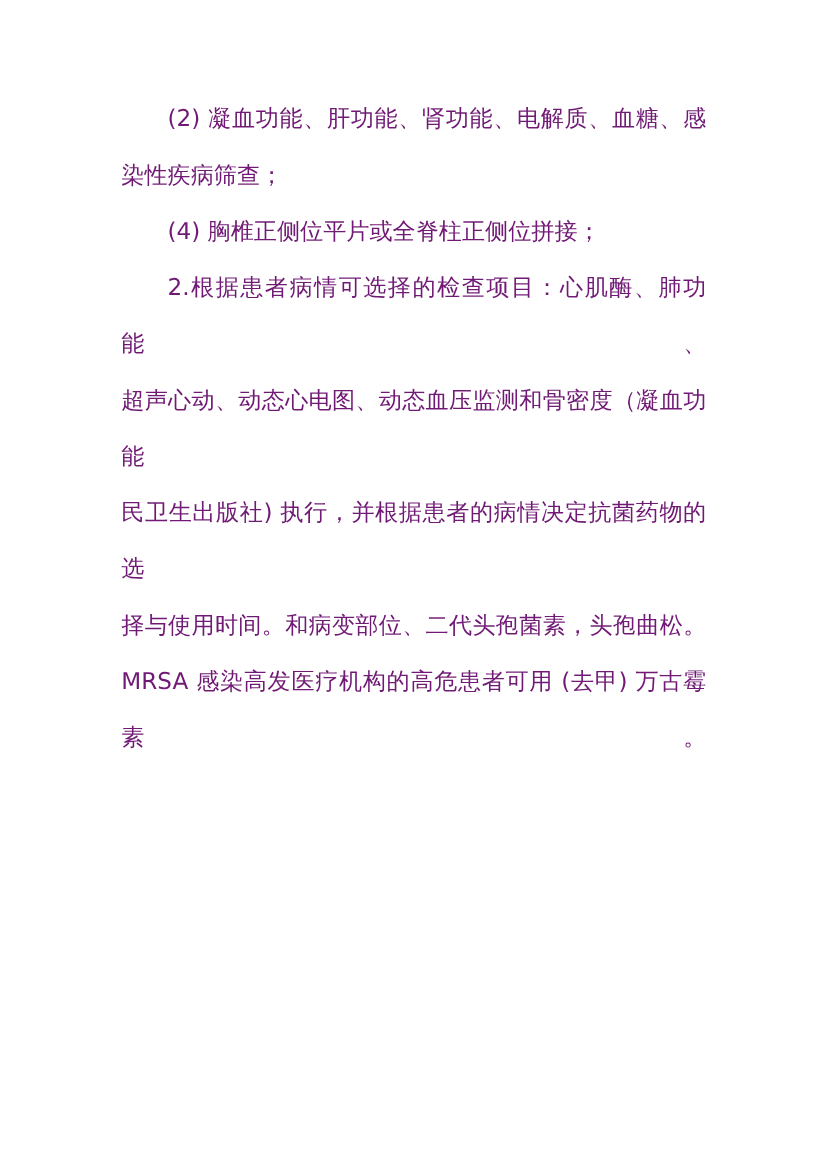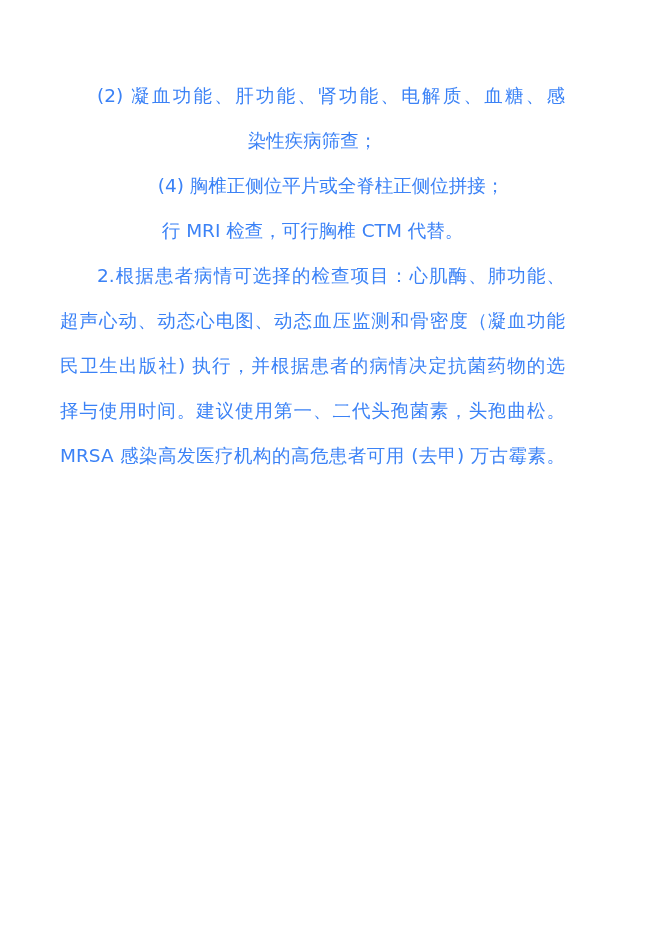--- a/index.html
+++ b/index.html
@@ -16,12 +16,12 @@
     box-sizing: border-box;
     width: 662px;
     height: 936px;
-    padding: 73px 97px 0 60px;
+    padding: 73px 97px 0 97px;
     background: #ffffff;
     font-family: "DejaVu Sans", "Liberation Sans", sans-serif;
     font-size: 18.5px;
     line-height: 45px;
-    color: #3b82f6;
+    color: #701a75;
   }
   .line {
     width: 100%;

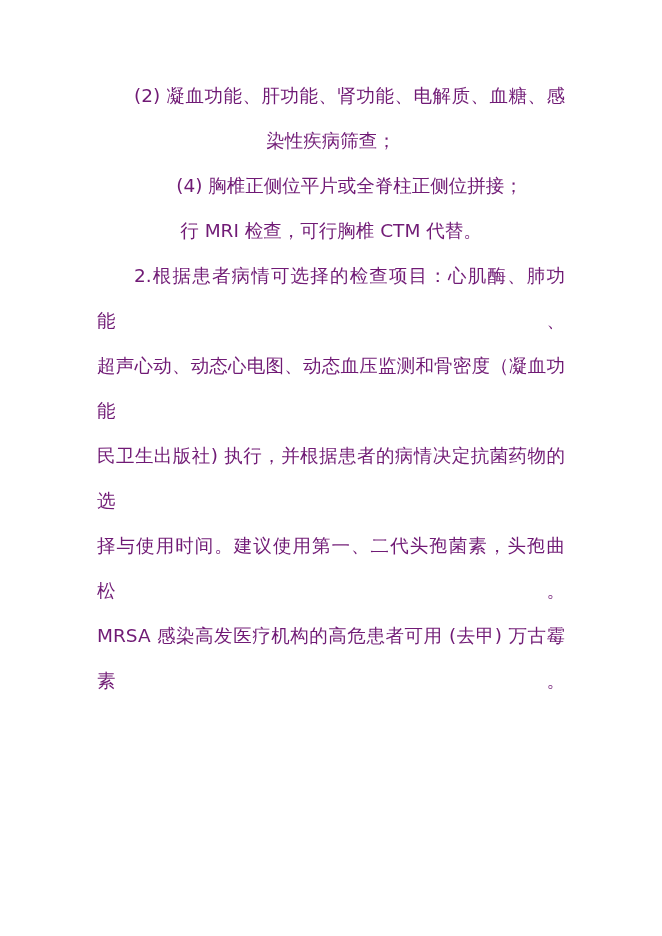--- a/index.html
+++ b/index.html
@@ -25,7 +25,7 @@
   }
   .line {
     width: 100%;
-    text-align: center;
+    text-align: left;
     word-break: break-all;
   }
   .line.justify {

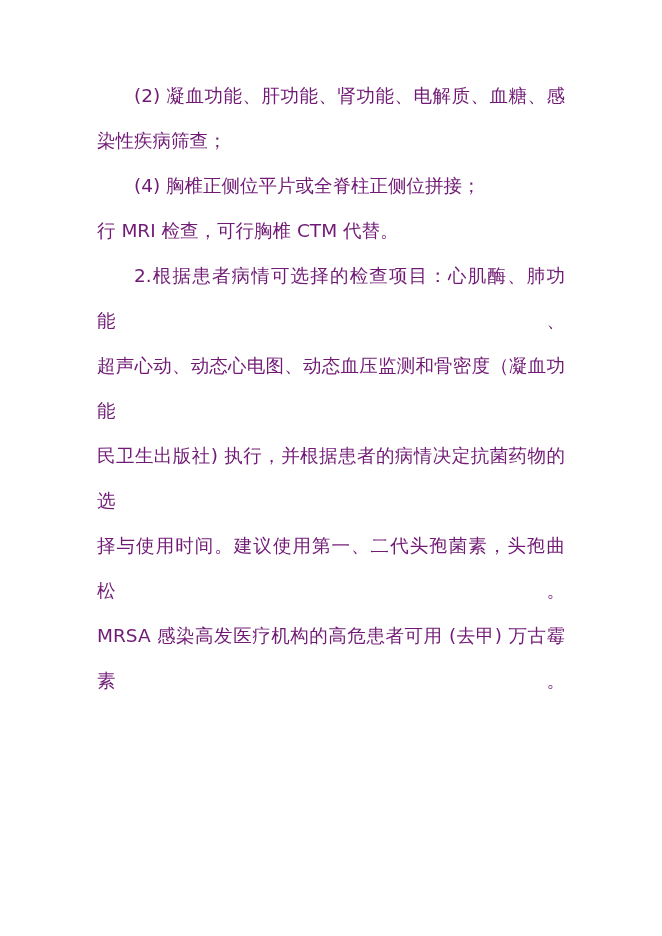--- a/index.html
+++ b/index.html
@@ -47,7 +47,6 @@
   <div class="line indent justify">(2) 凝血功能、肝功能、肾功能、电解质、血糖、感</div>
   <div class="line">染性疾病筛查；</div>
   <div class="line indent">(4) 胸椎正侧位平片或全脊柱正侧位拼接；</div>
-  <div class="line">行 MRI 检查，可行胸椎 CTM 代替。</div>
   <div class="line indent justify">2.根据患者病情可选择的检查项目：心肌酶、肺功能、</div>
   <div class="line justify">超声心动、动态心电图、动态血压监测和骨密度（凝血功能</div>
   <div class="line justify">民卫生出版社) 执行，并根据患者的病情决定抗菌药物的选</div>

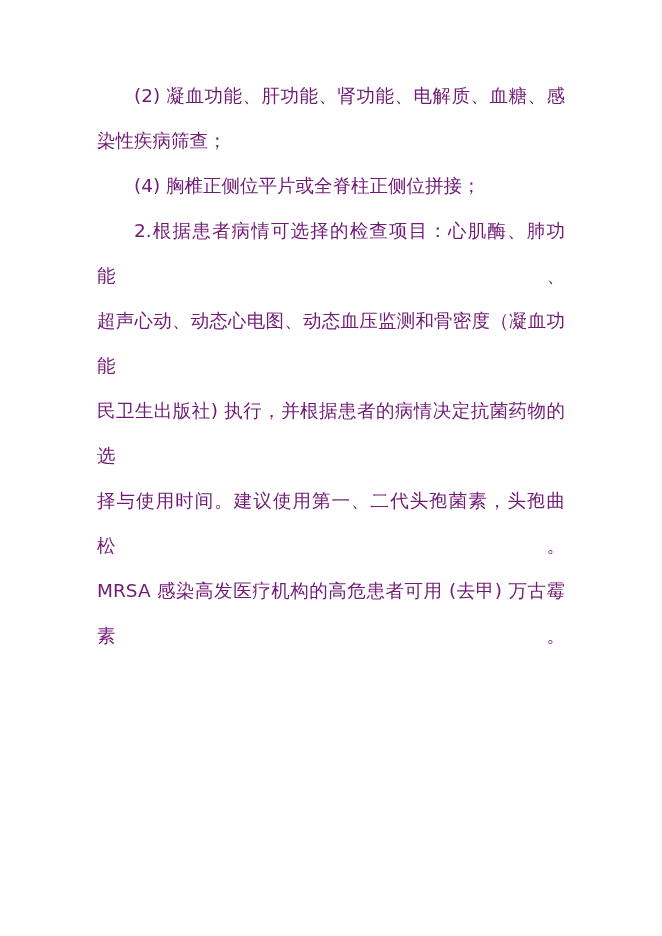--- a/index.html
+++ b/index.html
@@ -50,7 +50,7 @@
   <div class="line indent justify">2.根据患者病情可选择的检查项目：心肌酶、肺功能、</div>
   <div class="line justify">超声心动、动态心电图、动态血压监测和骨密度（凝血功能</div>
   <div class="line justify">民卫生出版社) 执行，并根据患者的病情决定抗菌药物的选</div>
-  <div class="line justify">择与使用时间。建议使用第一、二代头孢菌素，头孢曲松。</div>
+  <div class="line justify">择与使用时间。和病变部位、二代头孢菌素，头孢曲松。</div>
   <div class="line justify">MRSA 感染高发医疗机构的高危患者可用 (去甲) 万古霉素。</div>
 
 </div>

